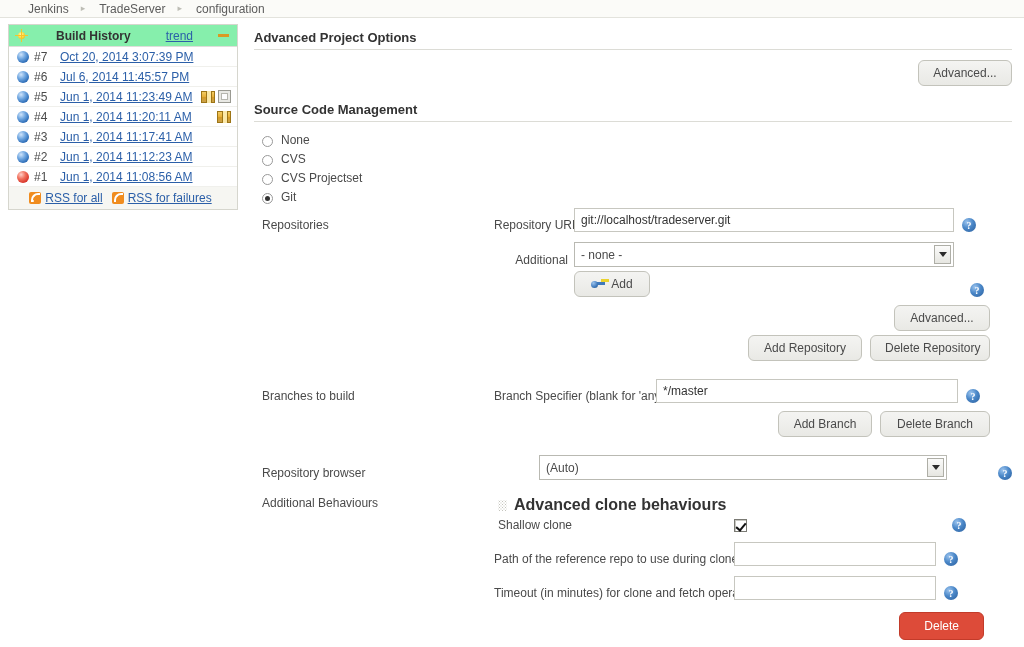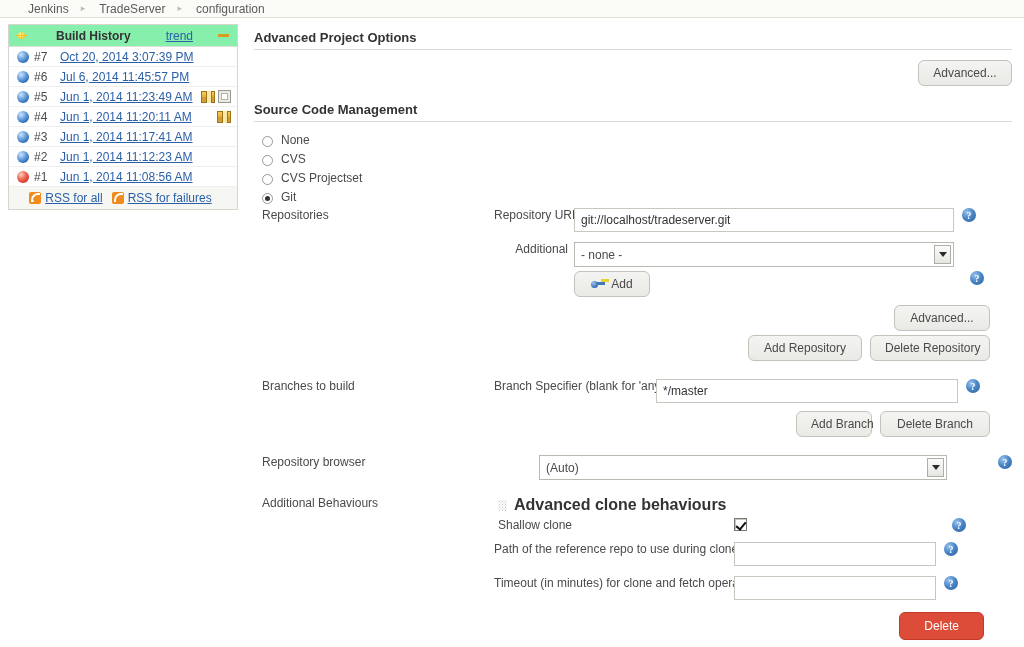--- a/index.html
+++ b/index.html
@@ -271,7 +271,7 @@
 
   .field-row {
     display: flex;
-    align-items: flex-start;
+    align-items: flex-end;
     margin-top: 6px;
   }
   .left-label {

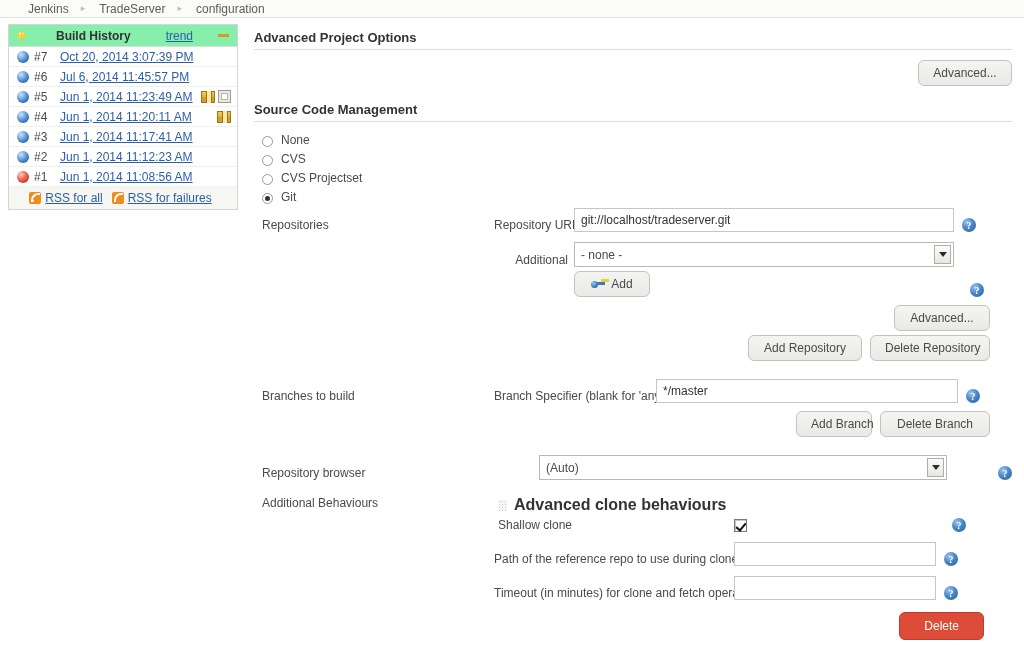--- a/index.html
+++ b/index.html
@@ -558,7 +558,7 @@
     </div>
 
     <div class="btn-row" style="padding-top:8px; padding-right:22px;">
-      <button class="btn" style="width:76px;">Add Branch</button>
+      <button class="btn" style="width:94px;">Add Branch</button>
       <button class="btn" style="width:110px;">Delete Branch</button>
     </div>
 

